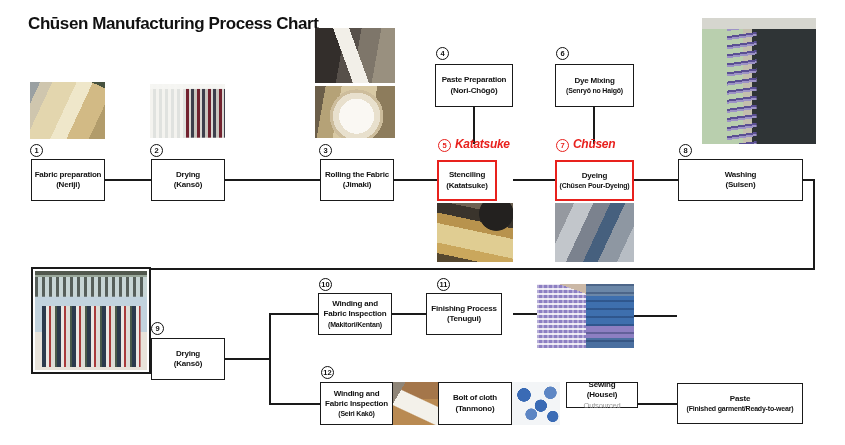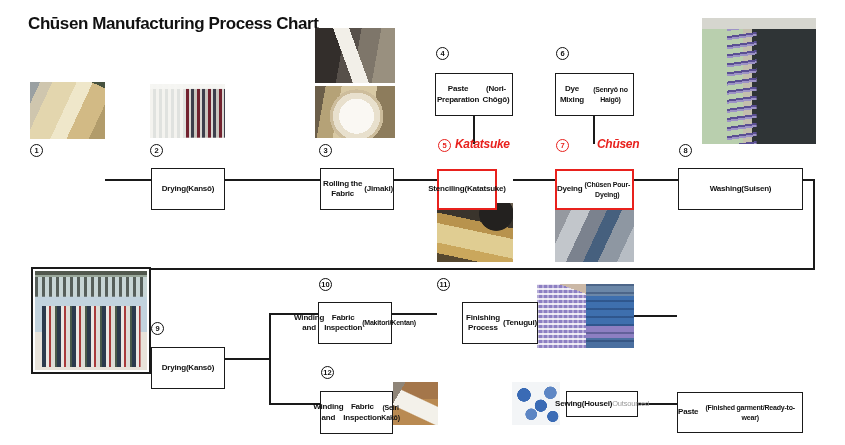--- a/index.html
+++ b/index.html
@@ -8,8 +8,8 @@
           font-family:"Liberation Sans",sans-serif;color:#111;}
   .title{position:absolute;left:28px;top:14px;font-size:17px;font-weight:bold;letter-spacing:-0.4px;white-space:nowrap;}
   .box{position:absolute;box-sizing:border-box;background:#fff;border:1.5px solid var(--ink);
-       display:flex;align-items:center;justify-content:center;text-align:center;
-       font-weight:bold;font-size:8px;line-height:1.3;letter-spacing:-0.2px;z-index:3;margin-top:9px;}
+       display:flex;flex-direction:column;align-items:center;justify-content:center;text-align:center;
+       font-weight:bold;font-size:8px;line-height:1.3;letter-spacing:-0.2px;z-index:3;}
   .box.red{border:2px solid var(--red);}
   .box .xs{font-size:7px;letter-spacing:-0.2px;}
   .box .note{color:var(--gray);font-weight:normal;font-size:7.5px;}

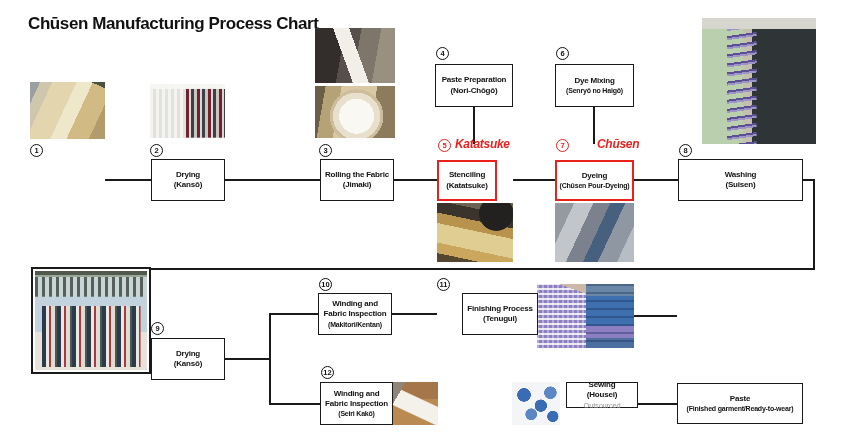--- a/index.html
+++ b/index.html
@@ -115,7 +115,7 @@
   <div class="circ" style="left:321px;top:366px">12</div>
 
   <div class="steplabel" style="left:455px;top:137px">Katatsuke</div>
-  <div class="steplabel" style="left:597px;top:137px">Chūsen</div>
+  <div class="steplabel" style="left:573px;top:137px">Chūsen</div>
 
   <div class="box" style="left:151px;top:159px;width:74px;height:42px">
     <div>Drying</div>

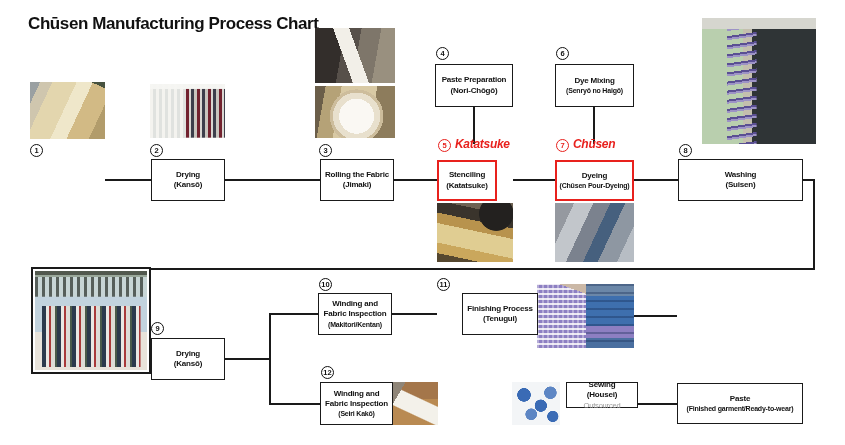--- a/index.html
+++ b/index.html
@@ -117,6 +117,10 @@
   <div class="steplabel" style="left:455px;top:137px">Katatsuke</div>
   <div class="steplabel" style="left:573px;top:137px">Chūsen</div>
 
+  <div class="box" style="left:31px;top:159px;width:74px;height:42px">
+    <div>Fabric preparation</div>
+    <div>(Neriji)</div>
+  </div>
   <div class="box" style="left:151px;top:159px;width:74px;height:42px">
     <div>Drying</div>
     <div>(Kansō)</div>

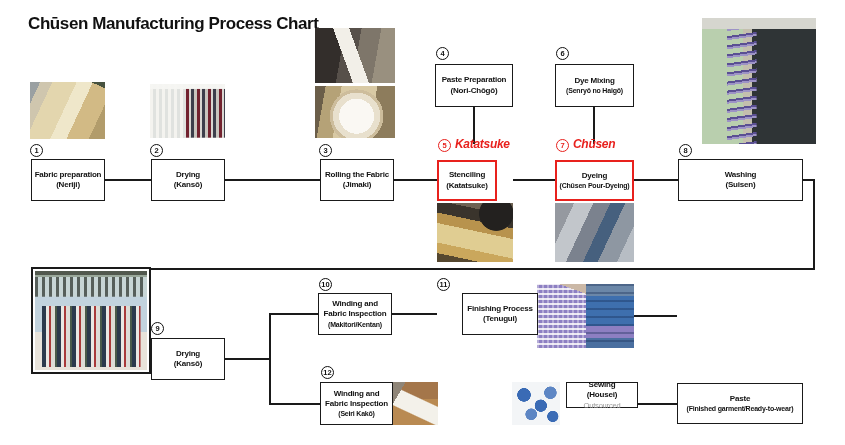--- a/index.html
+++ b/index.html
@@ -159,7 +159,7 @@
     <div>Fabric Inspection</div>
     <div class="xs">(Makitori/Kentan)</div>
   </div>
-  <div class="box" style="left:462px;top:293px;width:76px;height:42px">
+  <div class="box" style="left:426px;top:293px;width:76px;height:42px">
     <div>Finishing Process</div>
     <div>(Tenugui)</div>
   </div>

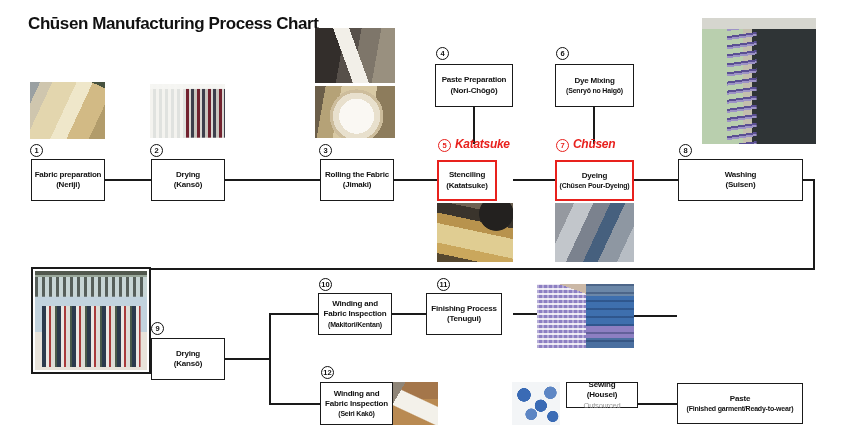--- a/index.html
+++ b/index.html
@@ -169,6 +169,10 @@
     <div>Fabric Inspection</div>
     <div class="xs">(Seiri Kakō)</div>
   </div>
+  <div class="box" style="left:438px;top:382px;width:74px;height:43px">
+    <div>Bolt of cloth</div>
+    <div>(Tanmono)</div>
+  </div>
   <div class="box" style="left:566px;top:382px;width:72px;height:26px">
     <div>Sewing</div>
     <div>(Housei)</div>

